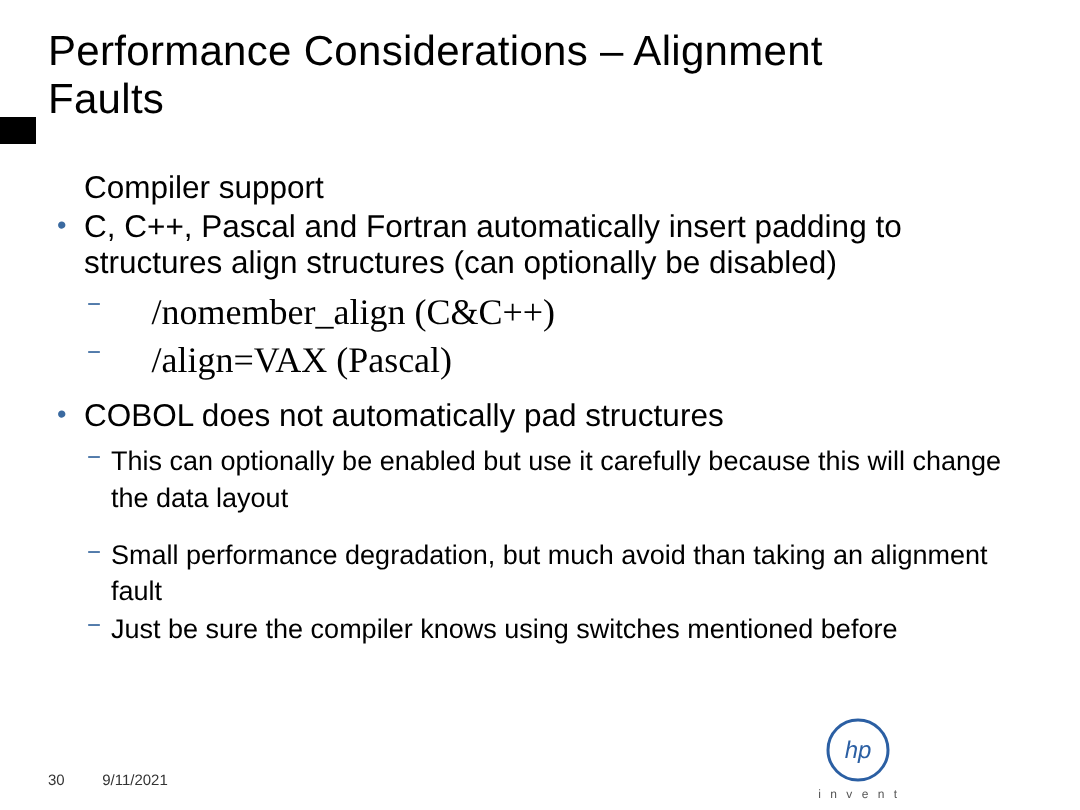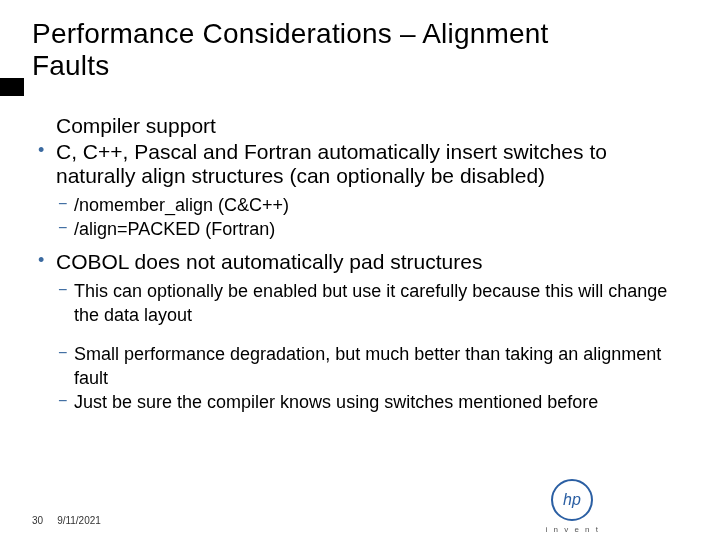--- a/index.html
+++ b/index.html
@@ -31,7 +31,7 @@
   <div class="body">
     <div class="h2">Compiler support</div>
 
-    <div class="bul1">C, C++, Pascal and Fortran automatically insert switches to naturally align structures (can optionally be disabled)</div>
+    <div class="bul1">C, C++, Pascal and Fortran automatically insert padding to structures align structures (can optionally be disabled)</div>
     <div class="sub">
       <div class="dash"><span class="mono">/nomember_align (C&amp;C++)</span></div>
       <div class="dash"><span class="mono">/align=PACKED (Fortran)</span></div>

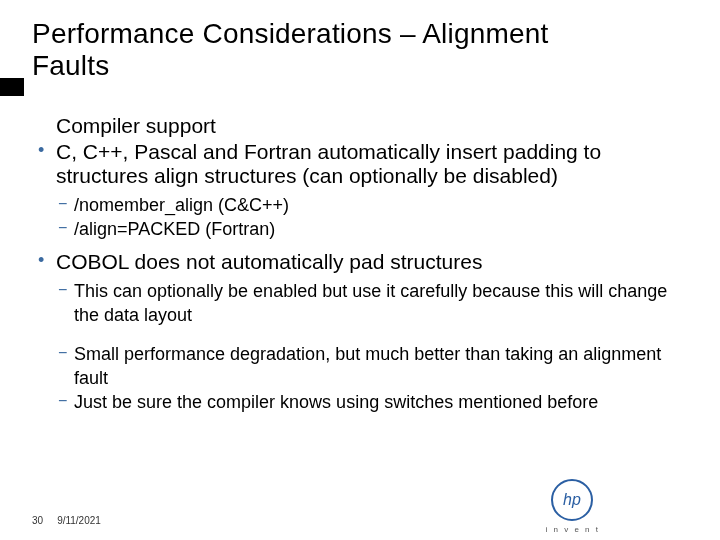--- a/index.html
+++ b/index.html
@@ -14,7 +14,7 @@
   .sub { margin: 6px 0 0 26px; }
   .sub .dash { font-size: 18px; line-height: 1.35; padding-left: 16px; position: relative; }
   .sub .dash::before { content: "−"; position: absolute; left: 0; top: 0; color: #3b6aa0; font-size: 16px; }
-  .mono { font-family: Liberation Sans, sans-serif; font-size: 18px; }
+  .mono { font-family: Liberation Serif, serif; font-size: 24px; margin-left: 27px; }
   .gap { height: 8px; }
   .footer { position: absolute; left: 32px; bottom: 14px; font-size: 10px; color: #333; display: flex; gap: 14px; align-items: flex-end; }
   .logo { position: absolute; right: 22px; bottom: 18px; width: 44px; height: 44px; text-align: right; }

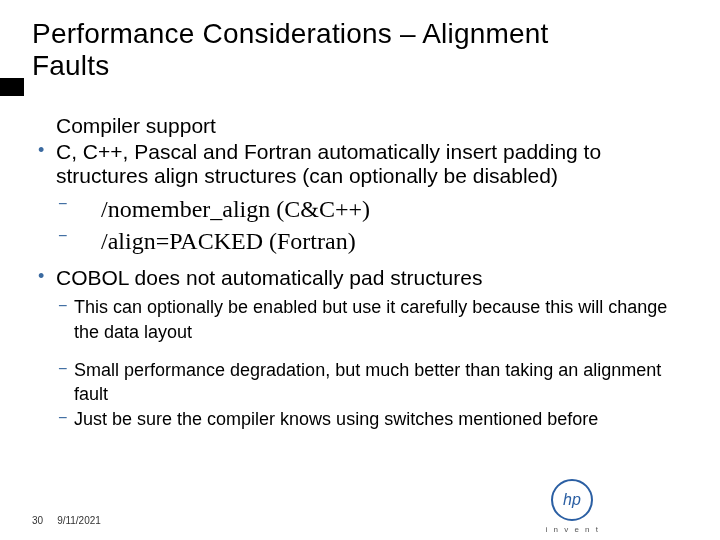--- a/index.html
+++ b/index.html
@@ -34,6 +34,7 @@
     <div class="bul1">C, C++, Pascal and Fortran automatically insert padding to structures align structures (can optionally be disabled)</div>
     <div class="sub">
       <div class="dash"><span class="mono">/nomember_align (C&amp;C++)</span></div>
+      <div class="dash"><span class="mono">/align=VAX (Pascal)</span></div>
       <div class="dash"><span class="mono">/align=PACKED (Fortran)</span></div>
     </div>
 

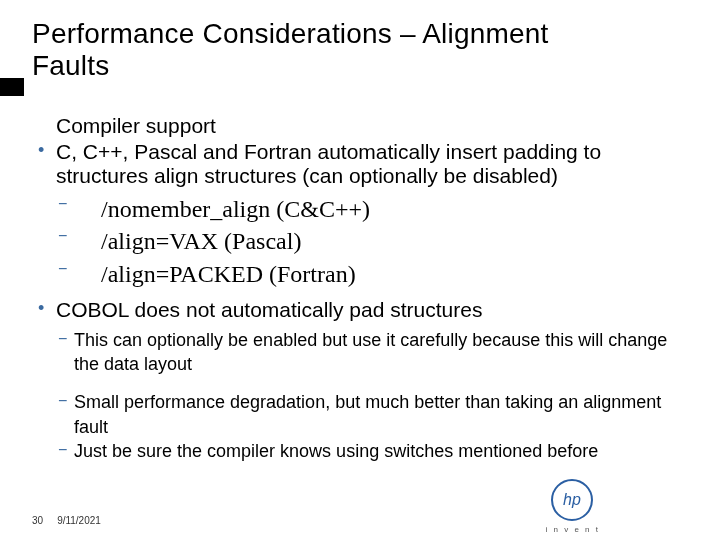--- a/index.html
+++ b/index.html
@@ -35,7 +35,6 @@
     <div class="sub">
       <div class="dash"><span class="mono">/nomember_align (C&amp;C++)</span></div>
       <div class="dash"><span class="mono">/align=VAX (Pascal)</span></div>
-      <div class="dash"><span class="mono">/align=PACKED (Fortran)</span></div>
     </div>
 
     <div class="gap"></div>

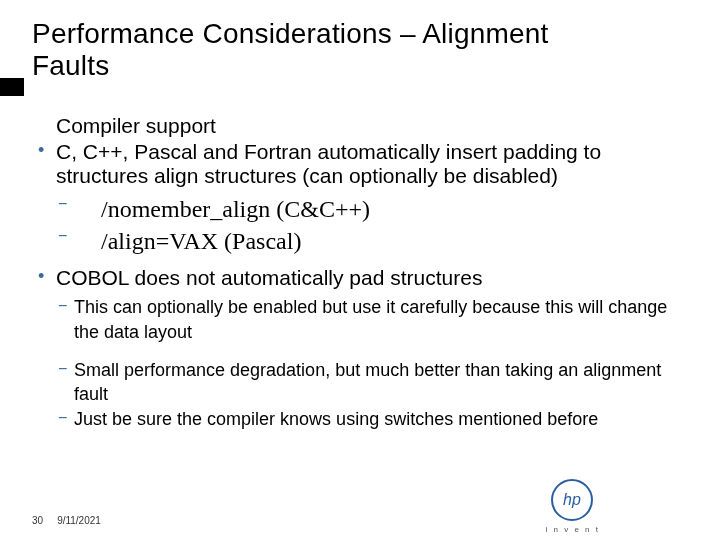--- a/index.html
+++ b/index.html
@@ -45,7 +45,7 @@
 
     <div class="gap"></div>
     <div class="sub">
-      <div class="dash">Small performance degradation, but much better than taking an alignment fault</div>
+      <div class="dash">Small performance degradation, but much avoid than taking an alignment fault</div>
       <div class="dash">Just be sure the compiler knows using switches mentioned before</div>
     </div>
   </div>

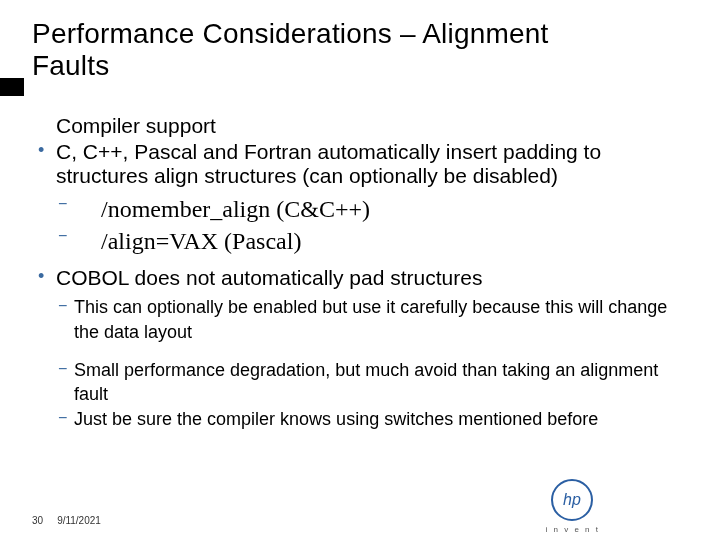--- a/index.html
+++ b/index.html
@@ -16,7 +16,7 @@
   .sub .dash::before { content: "−"; position: absolute; left: 0; top: 0; color: #3b6aa0; font-size: 16px; }
   .mono { font-family: Liberation Serif, serif; font-size: 24px; margin-left: 27px; }
   .gap { height: 8px; }
-  .footer { position: absolute; left: 32px; bottom: 14px; font-size: 10px; color: #333; display: flex; gap: 14px; align-items: flex-end; }
+  .footer { position: absolute; left: 32px; bottom: 14px; font-size: 10px; color: #333; display: flex; gap: 25px; align-items: flex-end; }
   .logo { position: absolute; right: 22px; bottom: 18px; width: 44px; height: 44px; text-align: right; }
   .logo svg { width: 44px; height: 44px; }
   .invent { position: absolute; right: 16px; bottom: 6px; font-size: 8px; letter-spacing: 2px; color: #555; margin-top: 48px; }

